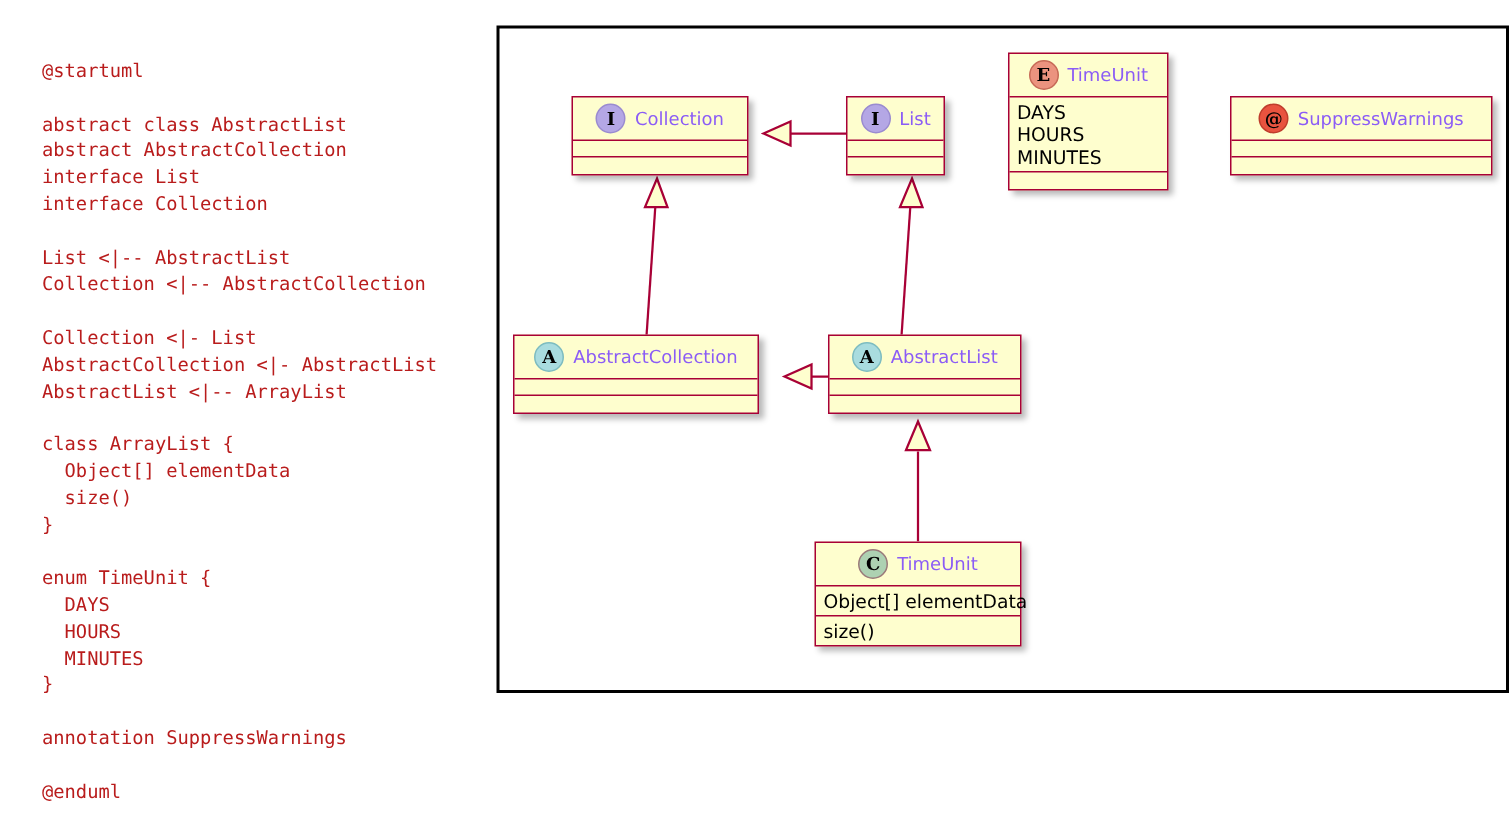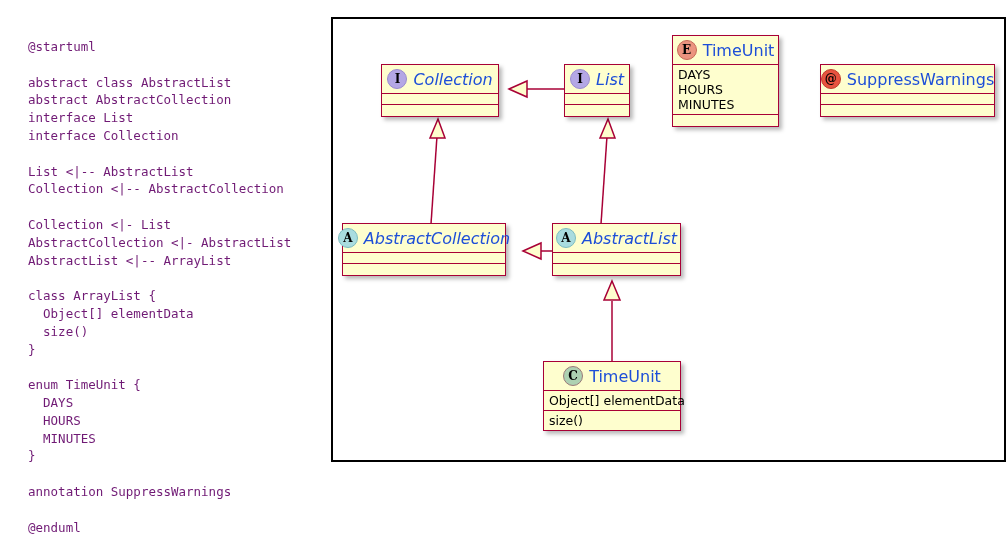--- a/index.html
+++ b/index.html
@@ -31,7 +31,7 @@
     font-family: "DejaVu Sans Mono", "Liberation Mono", monospace;
     font-size: 12.5px;
     line-height: 17.8px;
-    color: #701a75;
+    color: #b91c1c;
     white-space: pre;
     letter-spacing: 0px;
   }

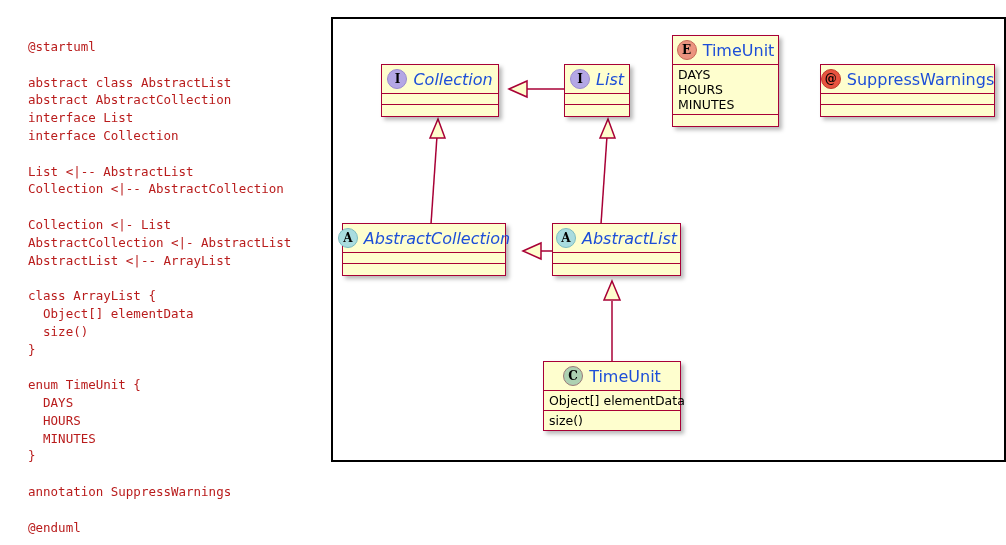--- a/index.html
+++ b/index.html
@@ -72,8 +72,8 @@
     white-space: nowrap;
   }
   .uml-title {
-    font-size: 16px;
-    color: #1d4ed8;
+    font-size: 12px;
+    color: #8b5cf6;
   }
   .uml-title.italic { font-style: italic; }
 

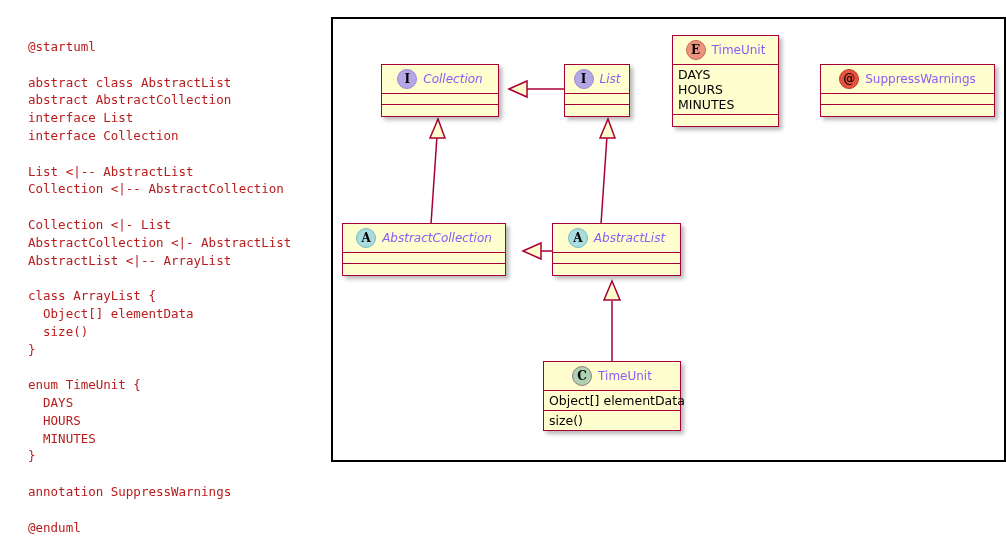--- a/index.html
+++ b/index.html
@@ -75,7 +75,7 @@
     font-size: 12px;
     color: #8b5cf6;
   }
-  .uml-title.italic { font-style: italic; }
+  .uml-title.italic { }
 
   .uml-section {
     border-bottom: 1.5px solid #a80036;

